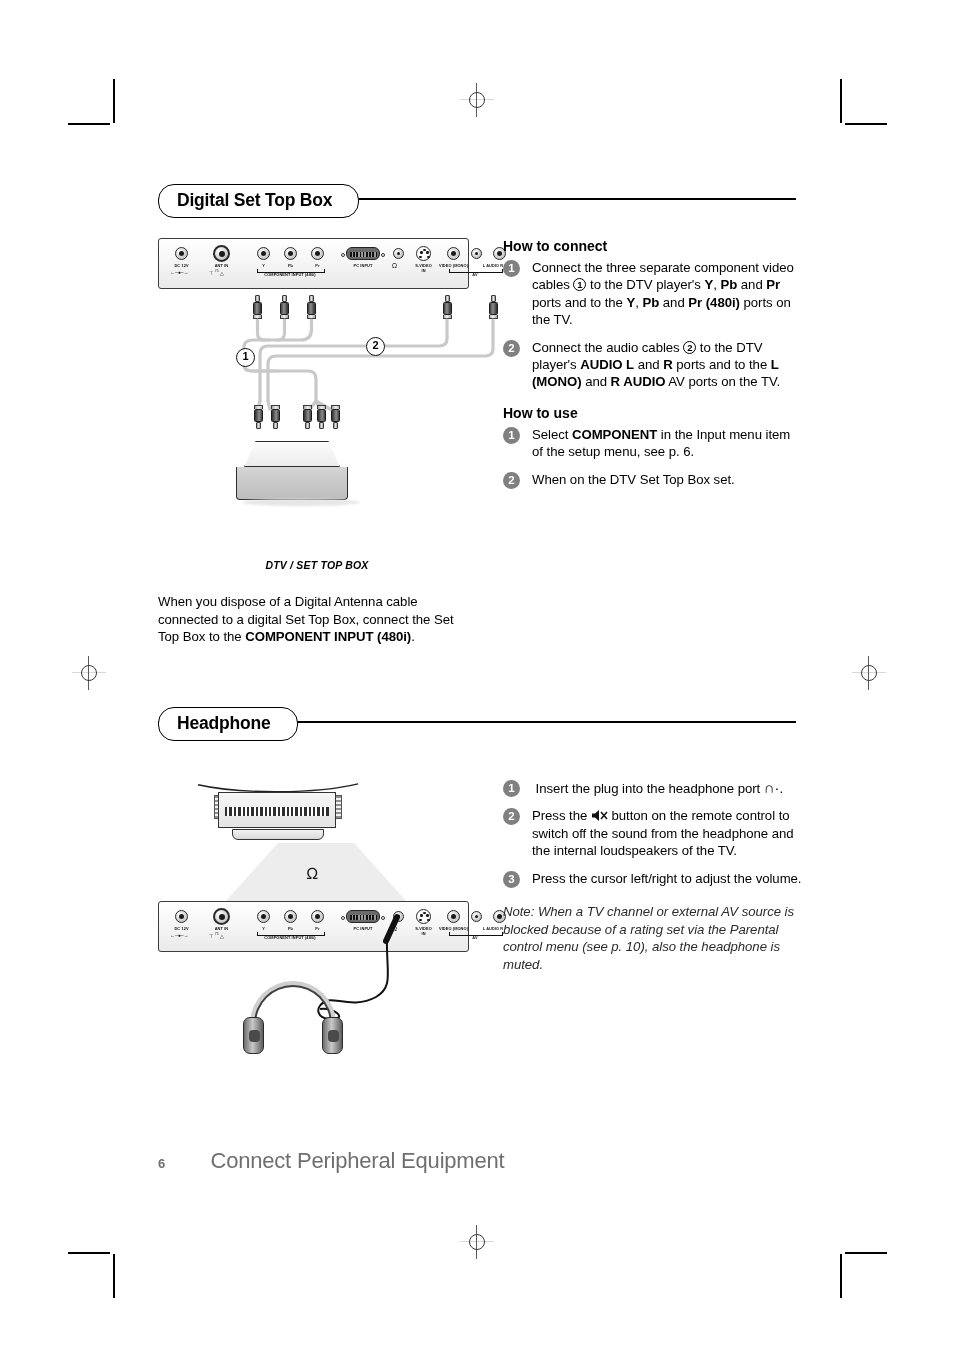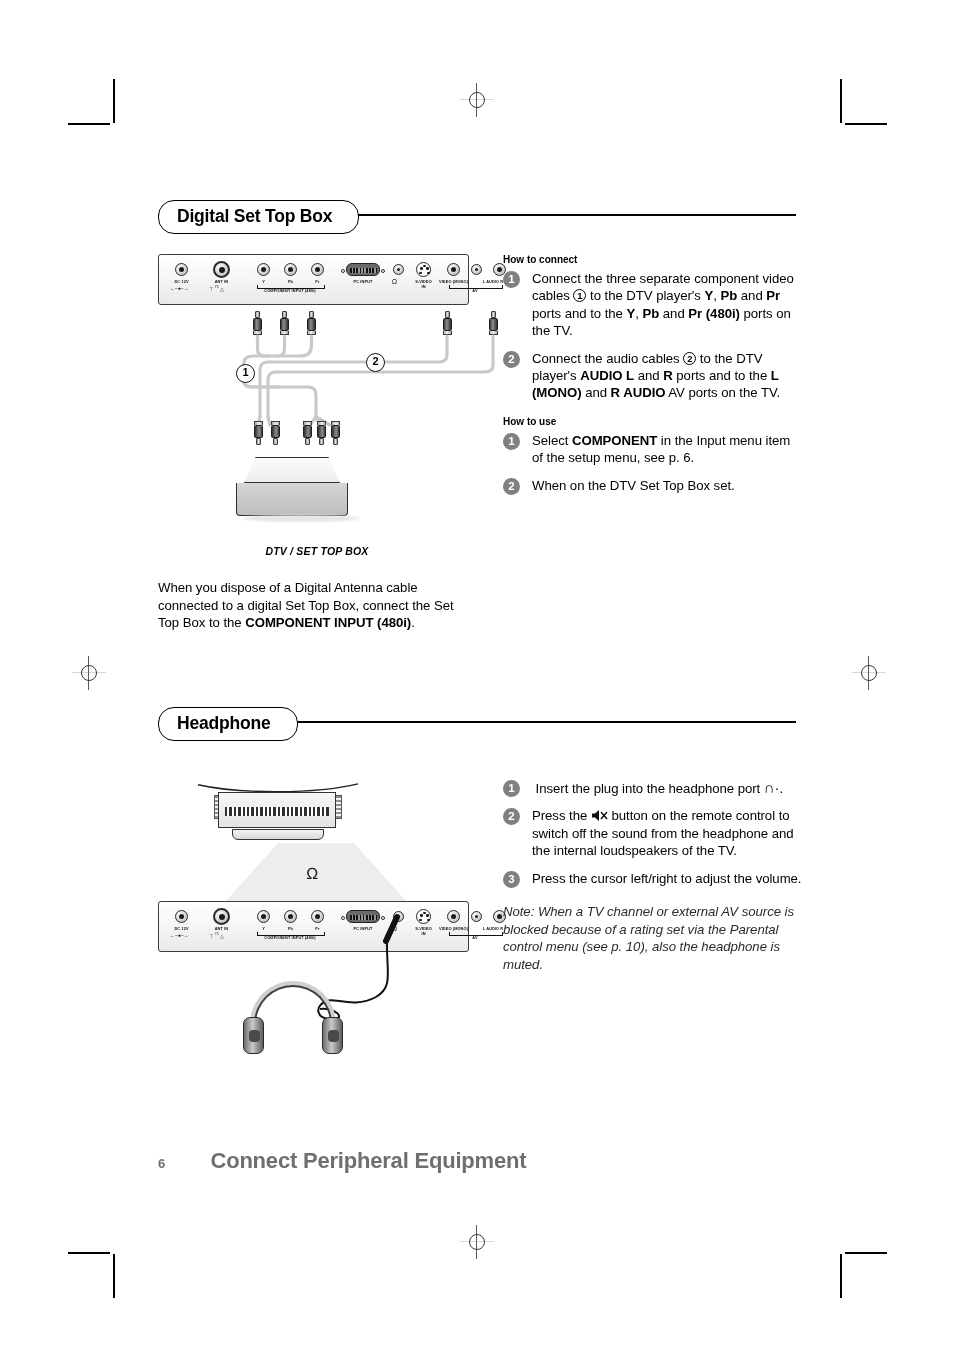--- a/index.html
+++ b/index.html
@@ -209,7 +209,7 @@
       <div class="circ"></div>
   </div>
 
-  <div class="content" style="top:200px;">
+  <div class="content" style="top:184px;">
     <div class="section">
       <div class="rule"></div>
       <div class="sec-head">Digital Set Top Box</div>

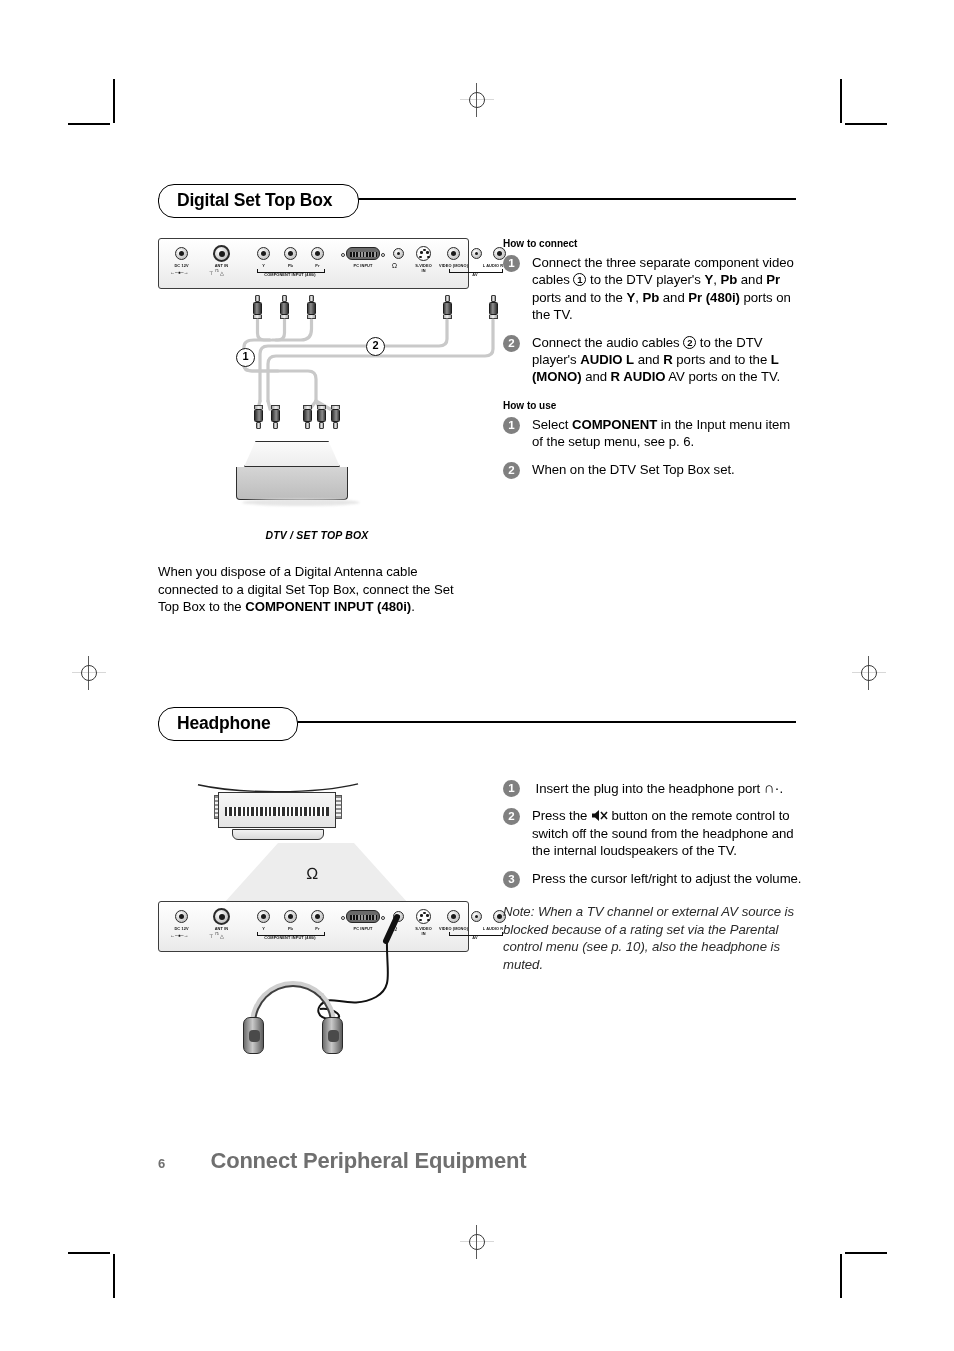--- a/index.html
+++ b/index.html
@@ -115,7 +115,7 @@
   .bodytext b{font-weight:bold;}
 
   
-  .subhead{font-size:10px;font-weight:bold;margin:0 0 5px 0;}
+  .subhead{font-size:14px;font-weight:bold;margin:0 0 5px 0;}
   .steps{position:relative;}
   .step{position:relative;padding-left:29px;margin-bottom:10px;}
   .bullet{

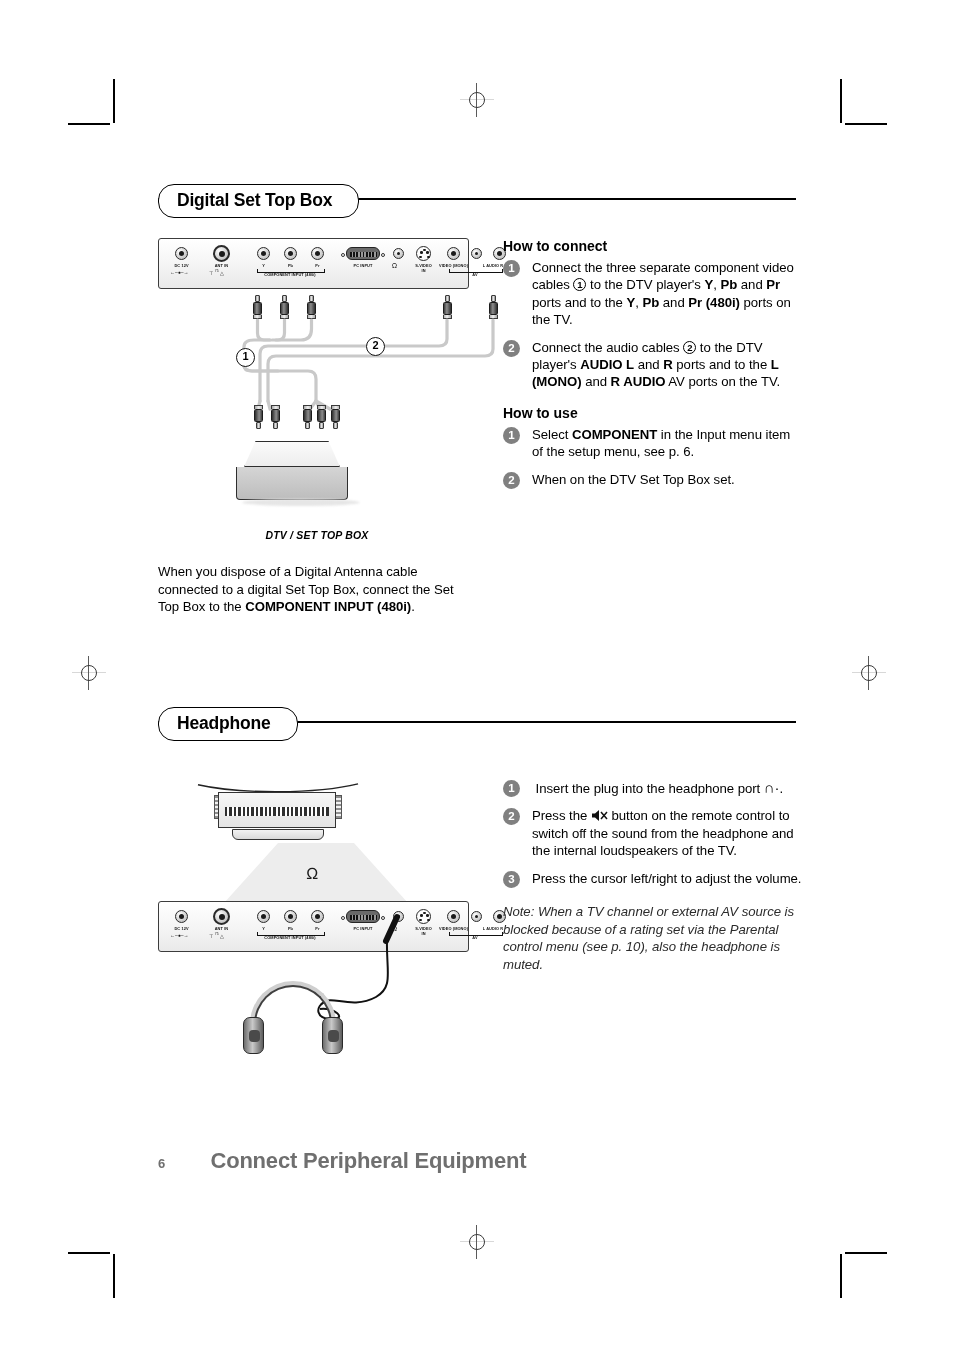--- a/index.html
+++ b/index.html
@@ -378,7 +378,7 @@
           </div>
         </div>
 
-        <div class="cap" style="margin-top:40px;">DTV / SET TOP BOX</div>
+        <div class="cap" style="margin-top:70px;">DTV / SET TOP BOX</div>
 
         <div class="bodytext" style="margin-top:22px;">When you dispose of a Digital Antenna cable connected to a digital Set Top Box, connect the Set Top Box to the <b>COMPONENT INPUT (480i)</b>.</div>
       </div>

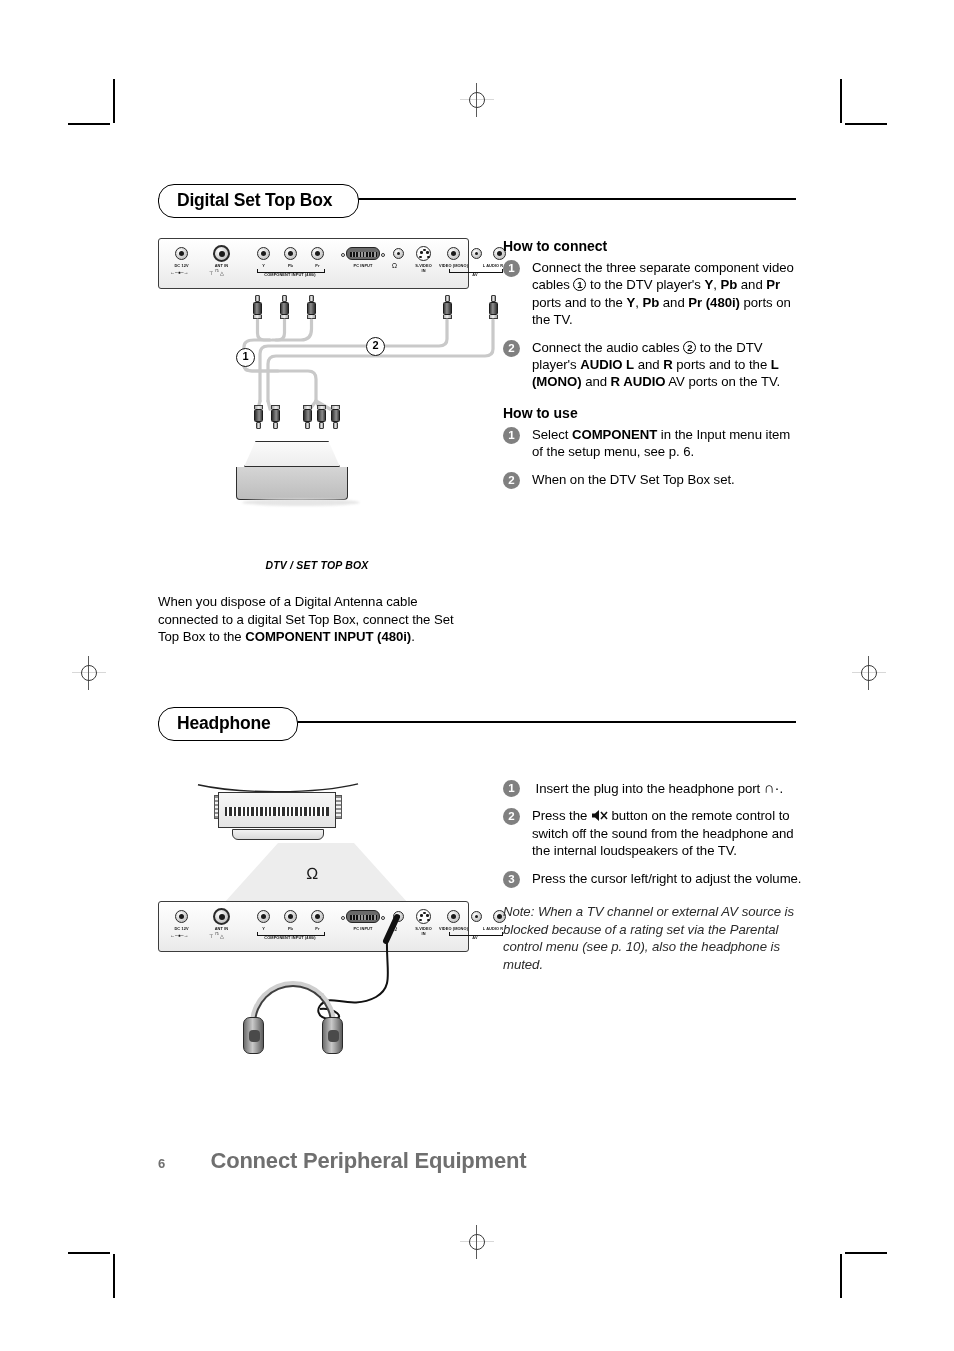--- a/index.html
+++ b/index.html
@@ -171,7 +171,7 @@
   
   .footer{position:absolute;left:158px;top:1148px;width:700px;color:#6f6f6f;}
   .footer .pnum{font-size:13px;font-weight:bold;display:inline-block;width:48px;}
-  .footer .ftitle{font-size:22px;font-weight:bold;letter-spacing:-0.2px;}
+  .footer .ftitle{font-size:22px;font-weight:normal;letter-spacing:-0.2px;}
   svg{display:block;overflow:visible;}
 </style>
 </head>

